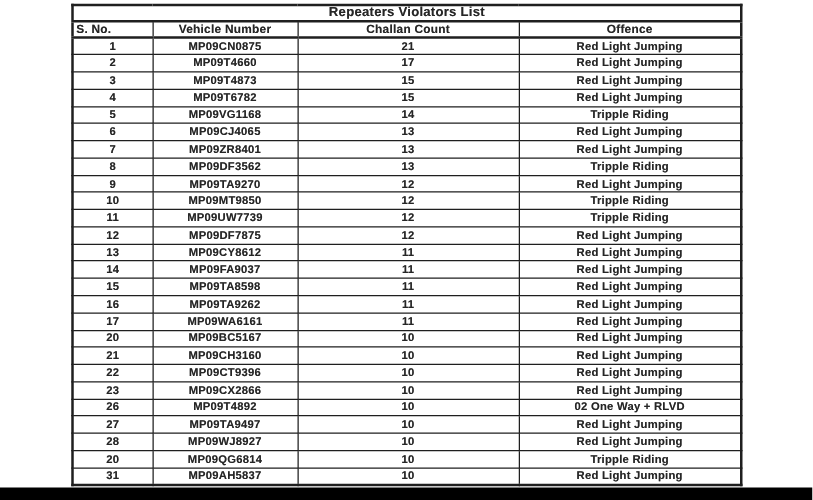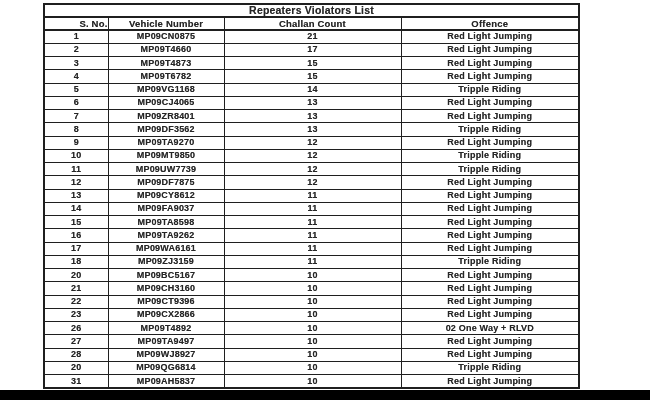--- a/index.html
+++ b/index.html
@@ -22,7 +22,7 @@
   }
   table.violators-table {
     position: absolute;
-    left: 43px; top: 3px;
+    left: 57px; top: 3px;
     width: 535px; height: 386px;
     border-collapse: collapse;
     table-layout: fixed;

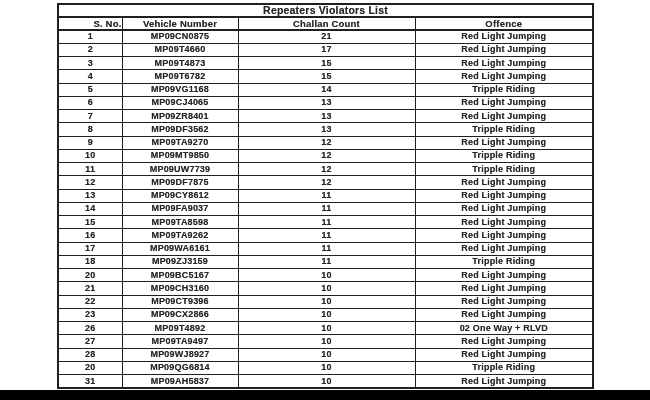--- a/index.html
+++ b/index.html
@@ -54,7 +54,7 @@
     border-bottom: 2px solid var(--border);
   }
   tr.header-row th.col-sno {
-    text-align: right;
+    text-align: left;
     padding-left: 2px;
   }
   tbody tr { height: 11.6px; }

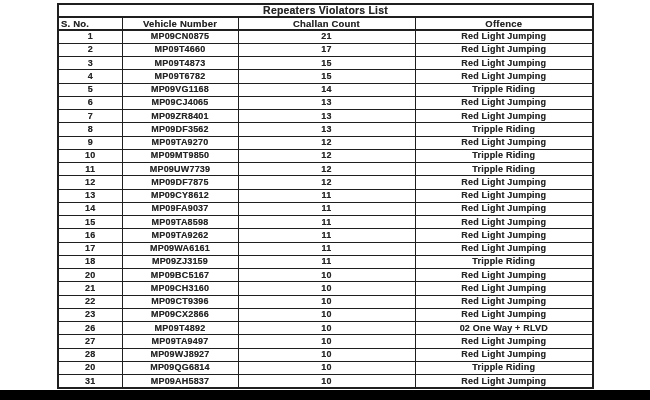--- a/index.html
+++ b/index.html
@@ -191,12 +191,6 @@
           <td>Red Light Jumping</td>
         </tr>
         <tr>
-          <td>18</td>
-          <td>MP09ZJ3159</td>
-          <td>11</td>
-          <td>Tripple Riding</td>
-        </tr>
-        <tr>
           <td>20</td>
           <td>MP09BC5167</td>
           <td>10</td>

